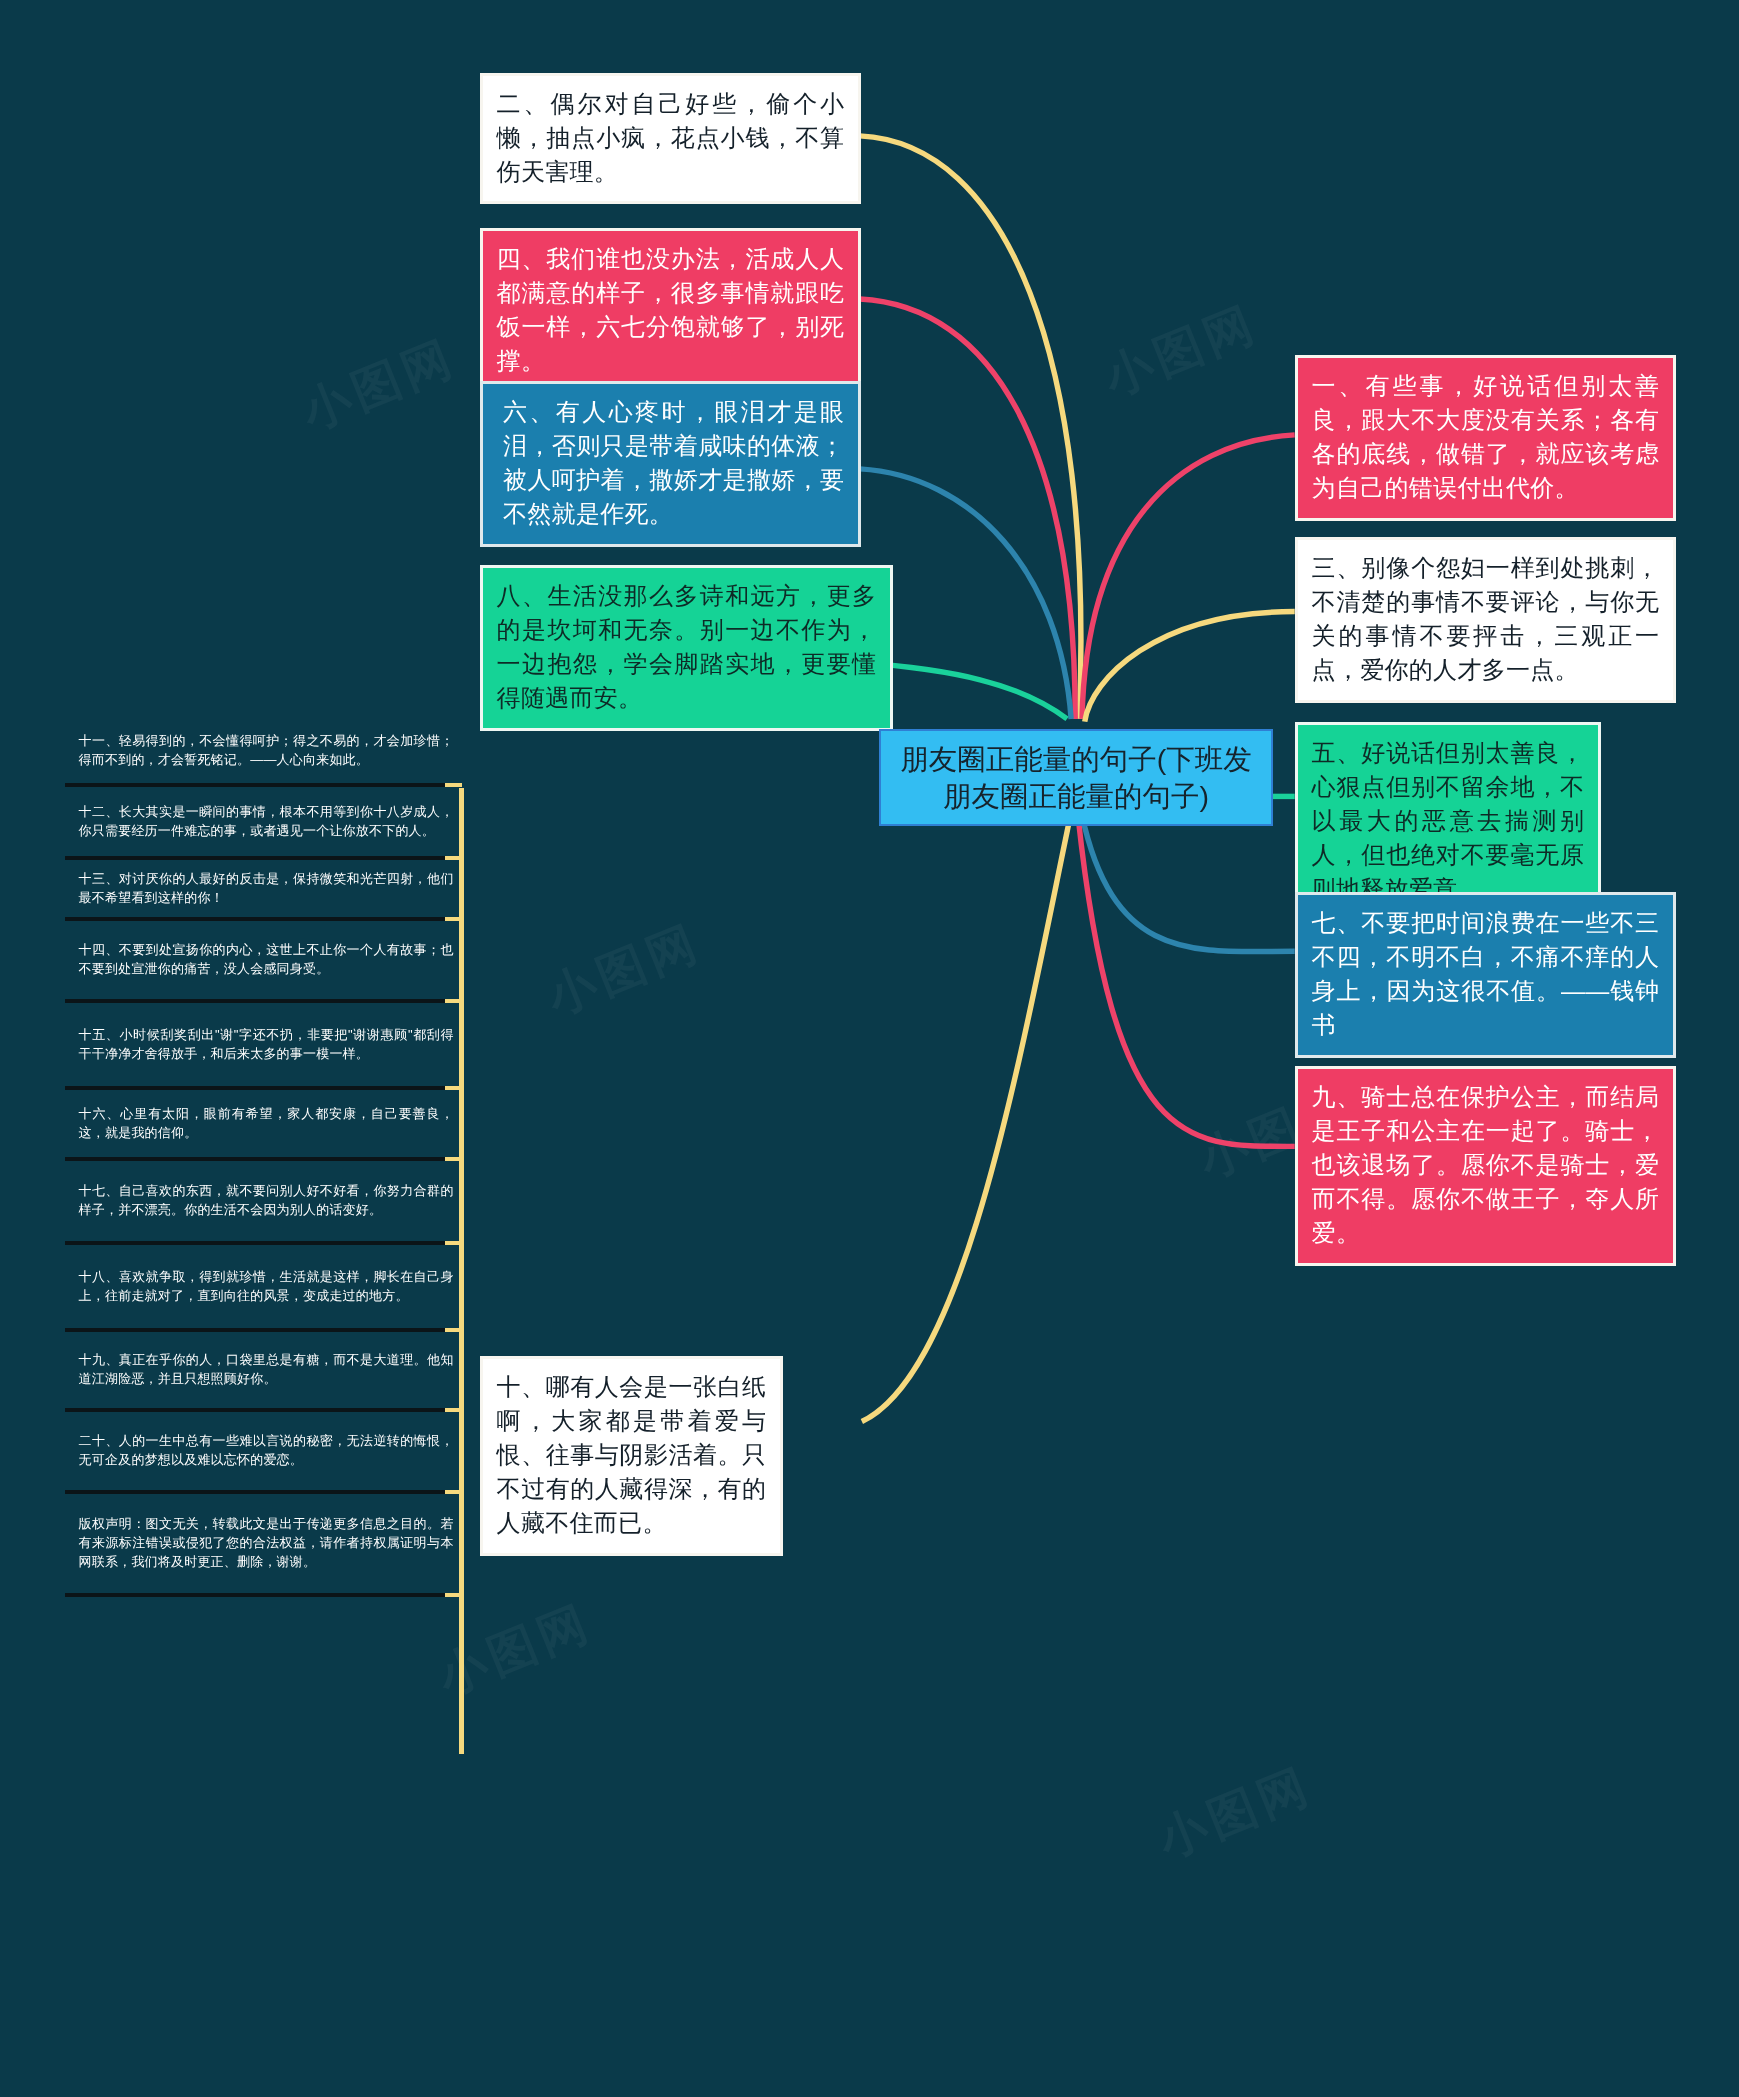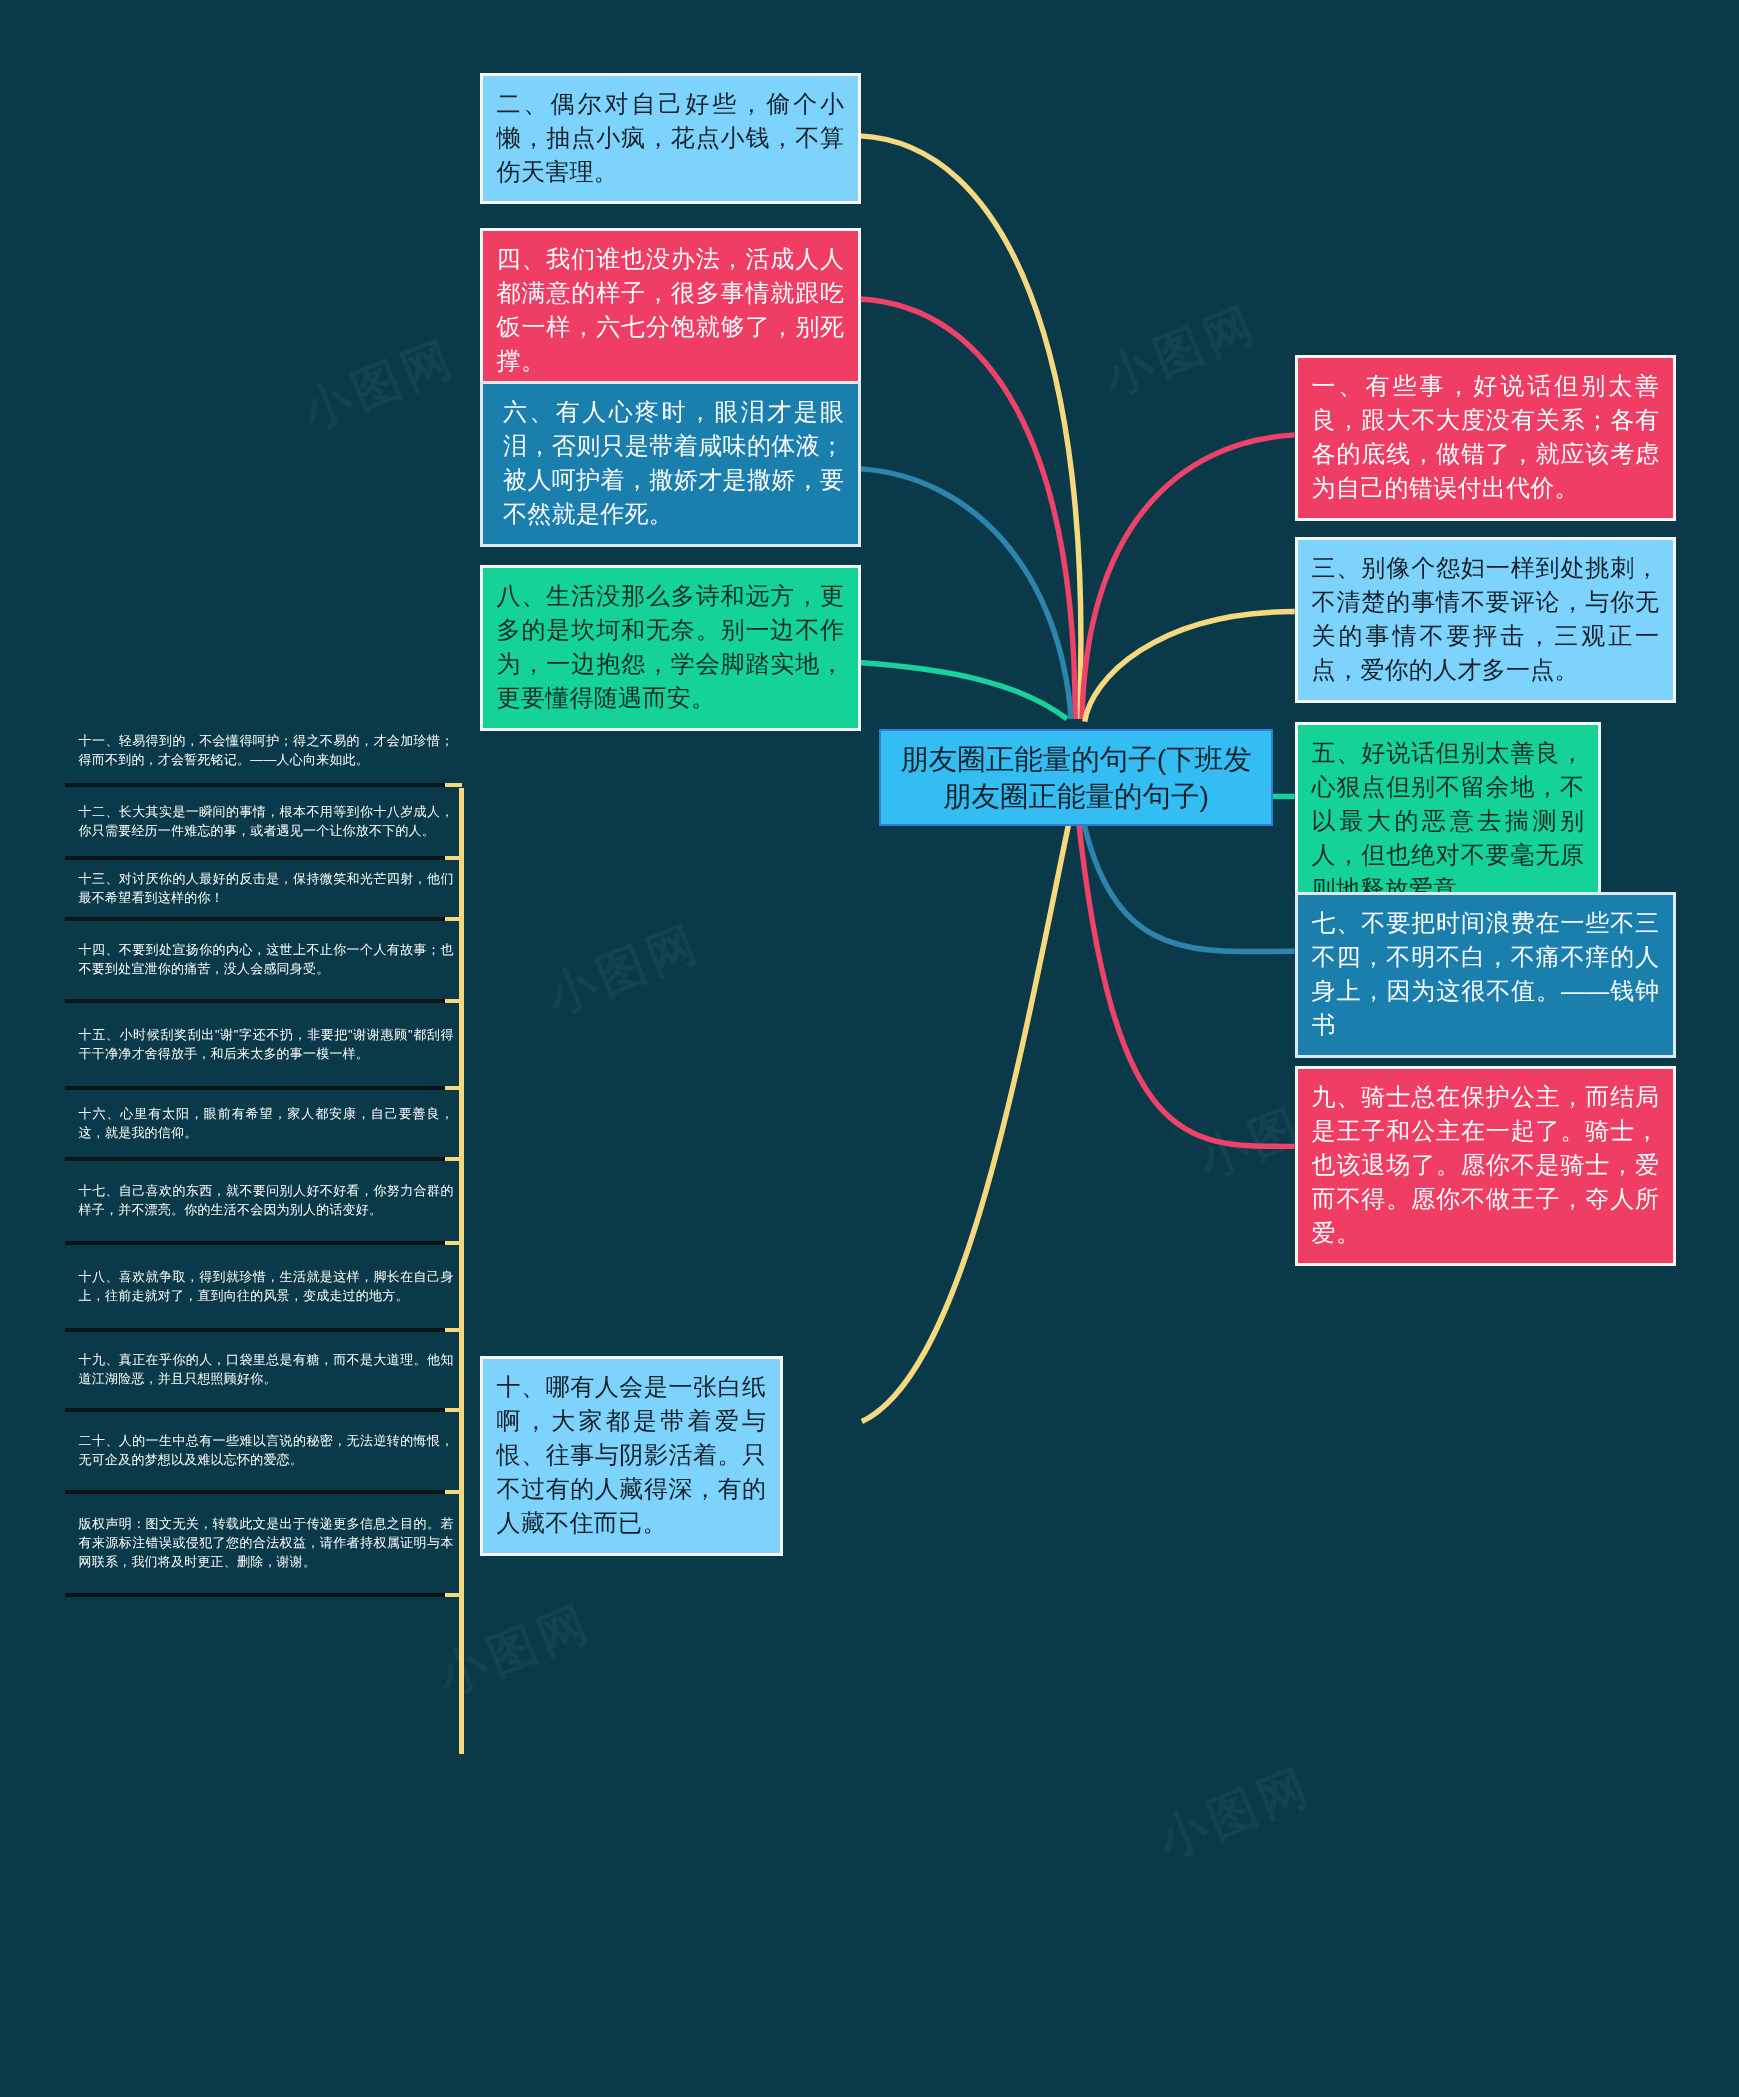--- a/index.html
+++ b/index.html
@@ -24,7 +24,7 @@
   }
   .card .txt{display:block;}
 
-  .c-yellow{background:#7dd3fc;color:#14202a;border-color:#f7f5ef;}
+  .c-yellow{background:#ffffff;color:#14202a;border-color:#f7f5ef;}
   .c-pink  {background:#ef3d64;color:#ffffff;border-color:#f7f5ef;}
   .c-blue  {background:#1b7fae;color:#ffffff;border-color:#dfe9ec;}
   .c-green {background:#15d396;color:#0e2a26;border-color:#eef7f3;}

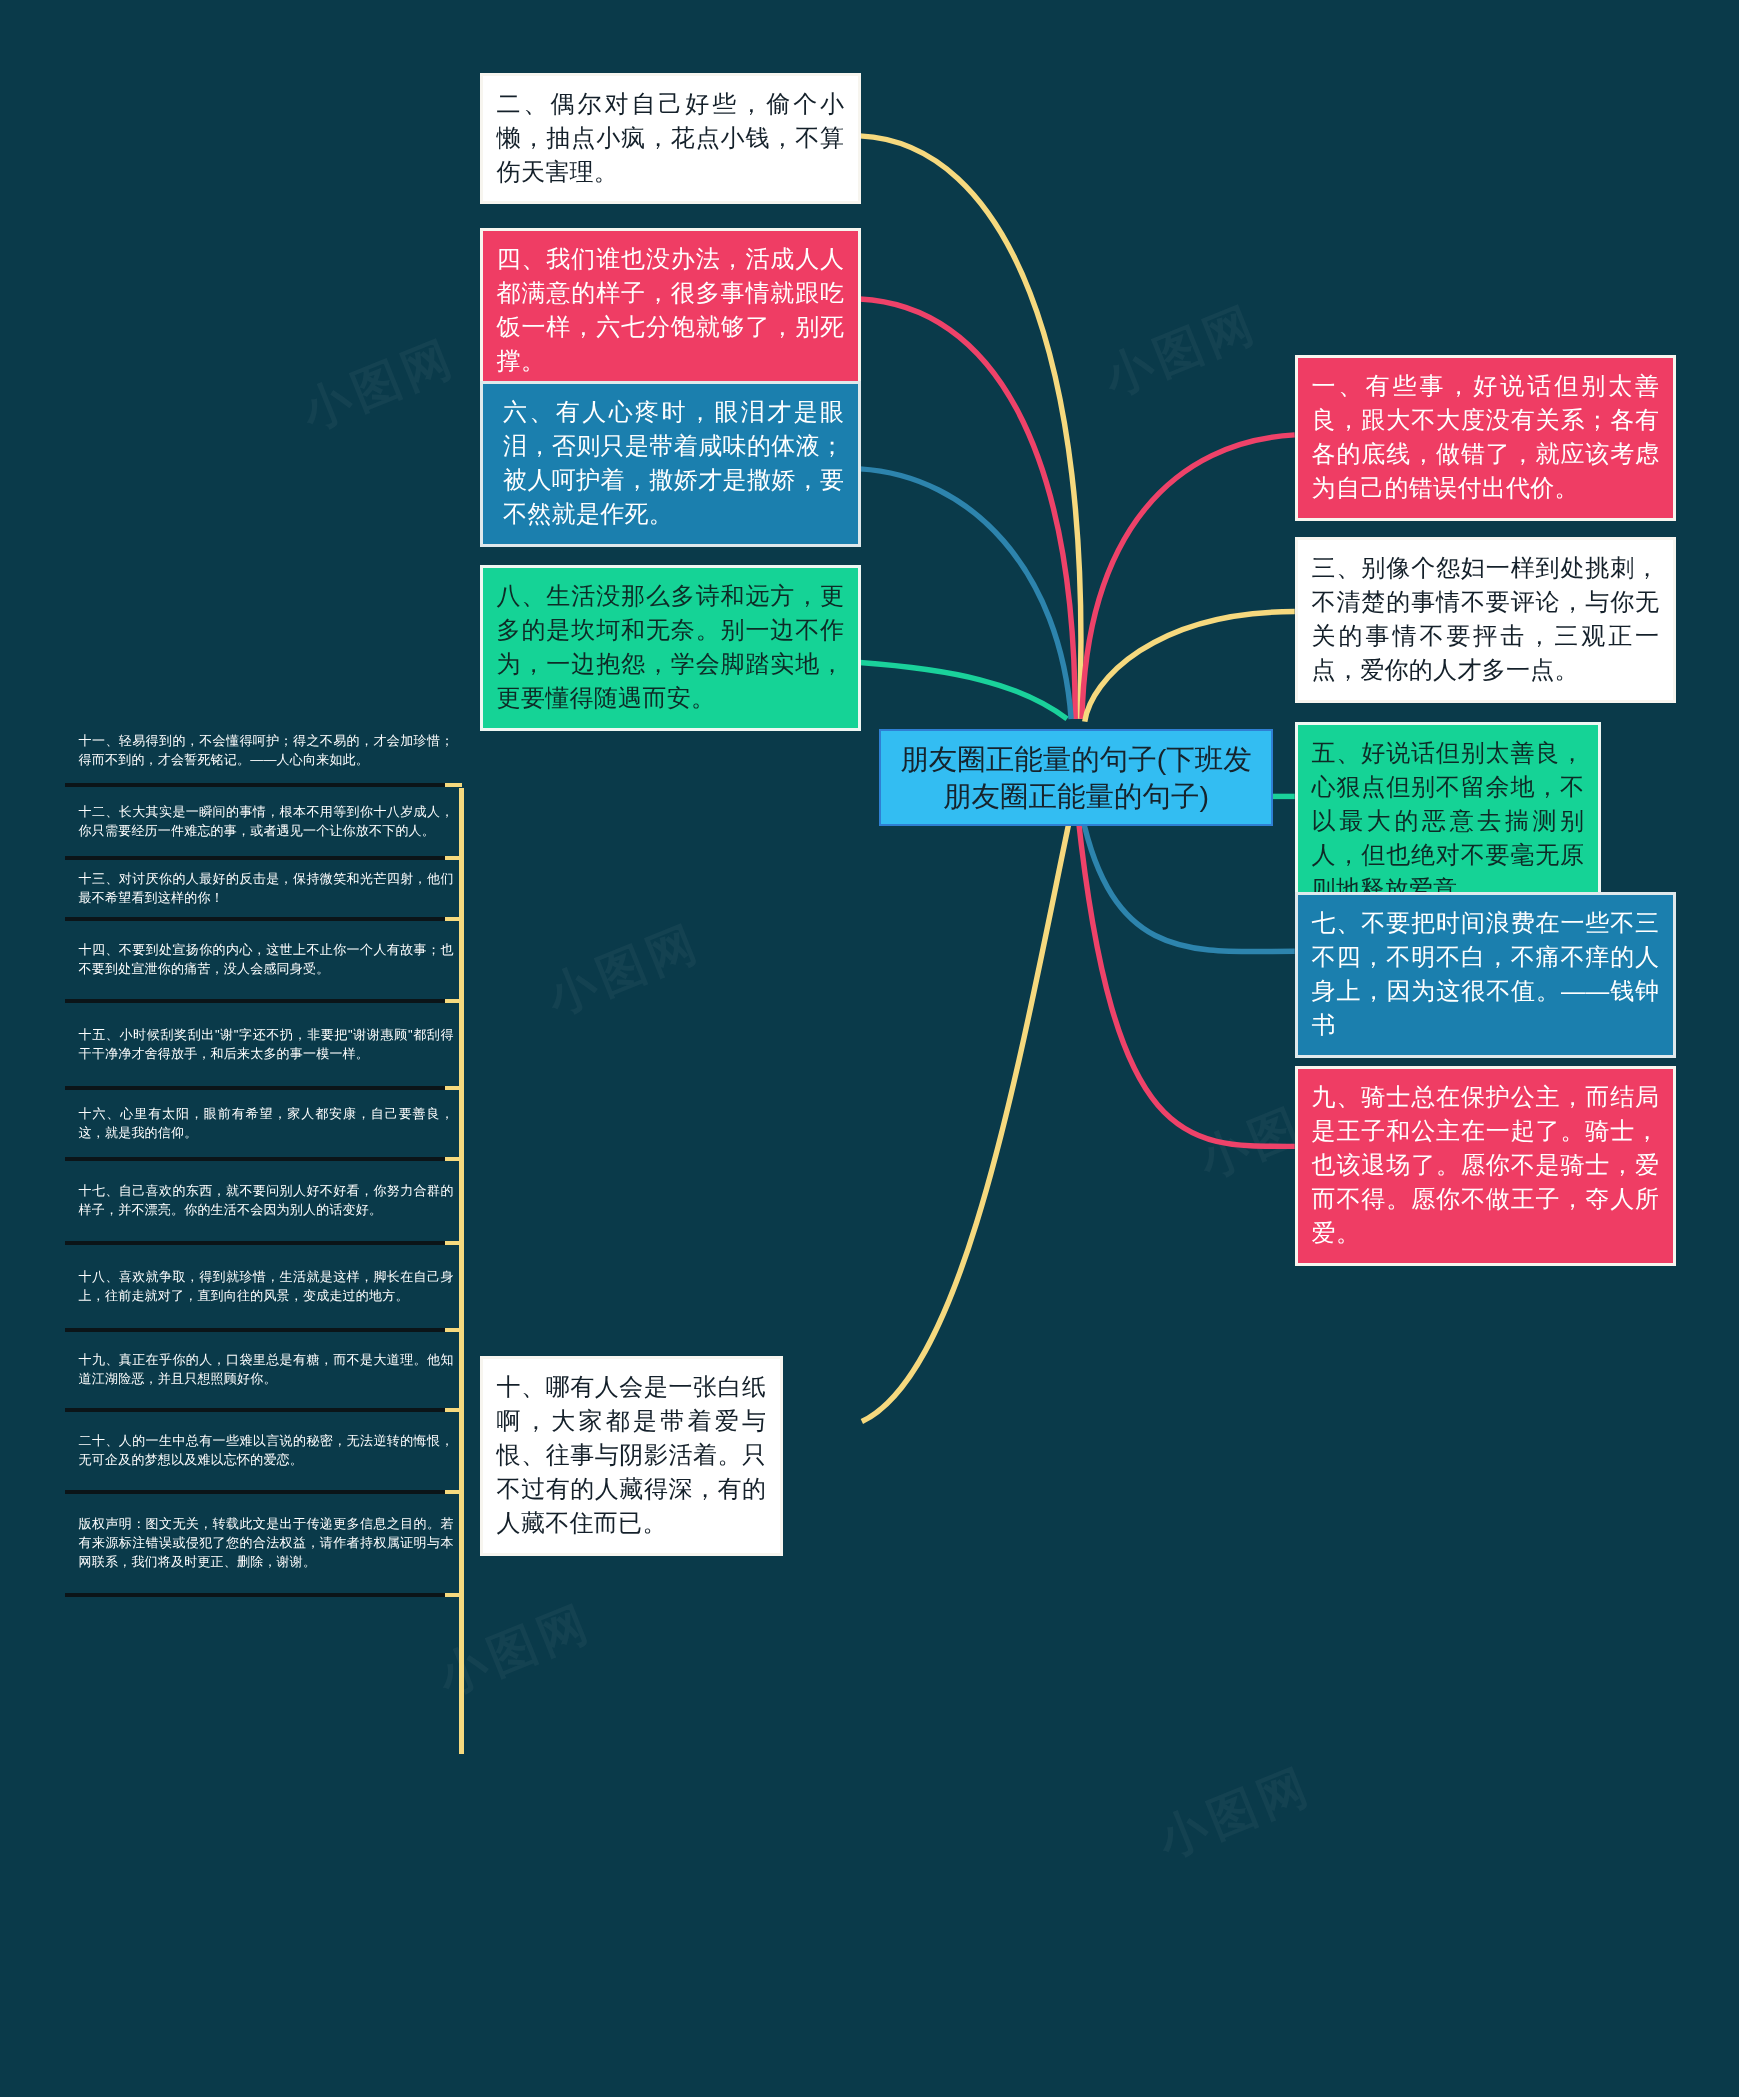--- a/index.html
+++ b/index.html
@@ -130,7 +130,7 @@
     <span class="txt">六、有人心疼时，眼泪才是眼泪，否则只是带着咸味的体液；被人呵护着，撒娇才是撒娇，要不然就是作死。</span>
   </div>
 
-  <div class="card c-green" style="left:480px;top:565px;width:381px;">
+  <div class="card c-green" style="left:480px;top:565px;width:413px;">
     <span class="txt">八、生活没那么多诗和远方，更多的是坎坷和无奈。别一边不作为，一边抱怨，学会脚踏实地，更要懂得随遇而安。</span>
   </div>
 

